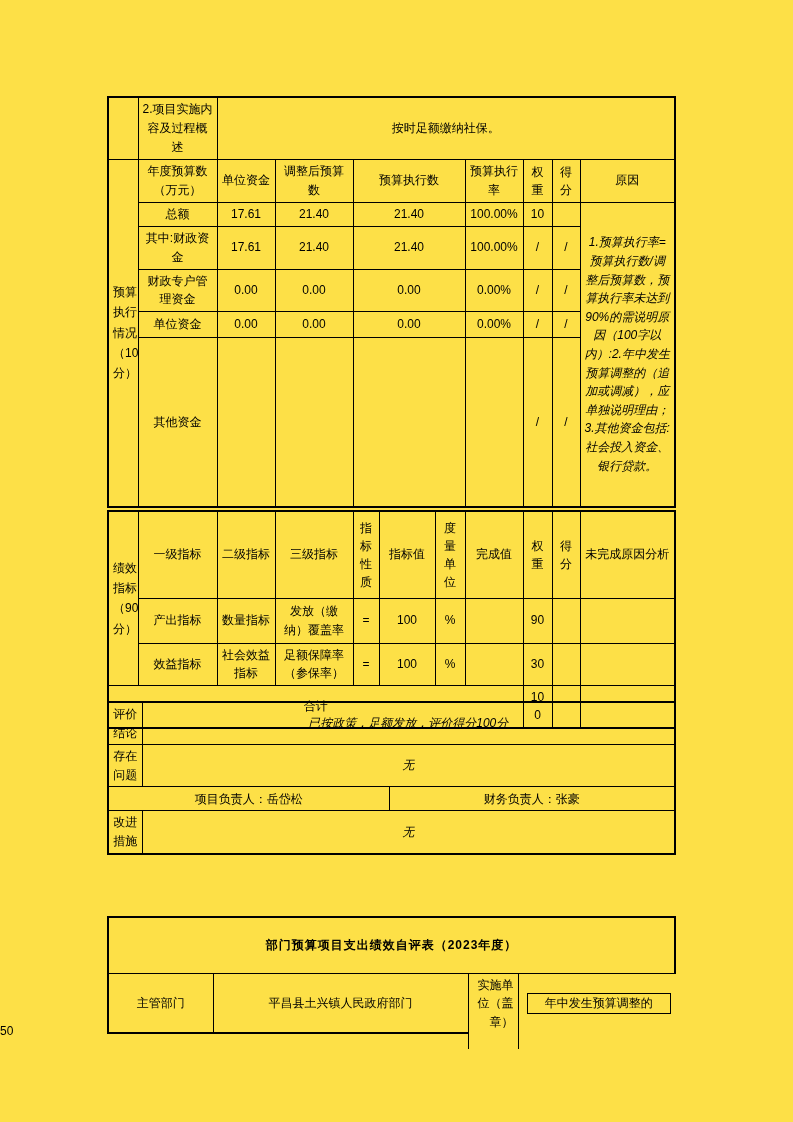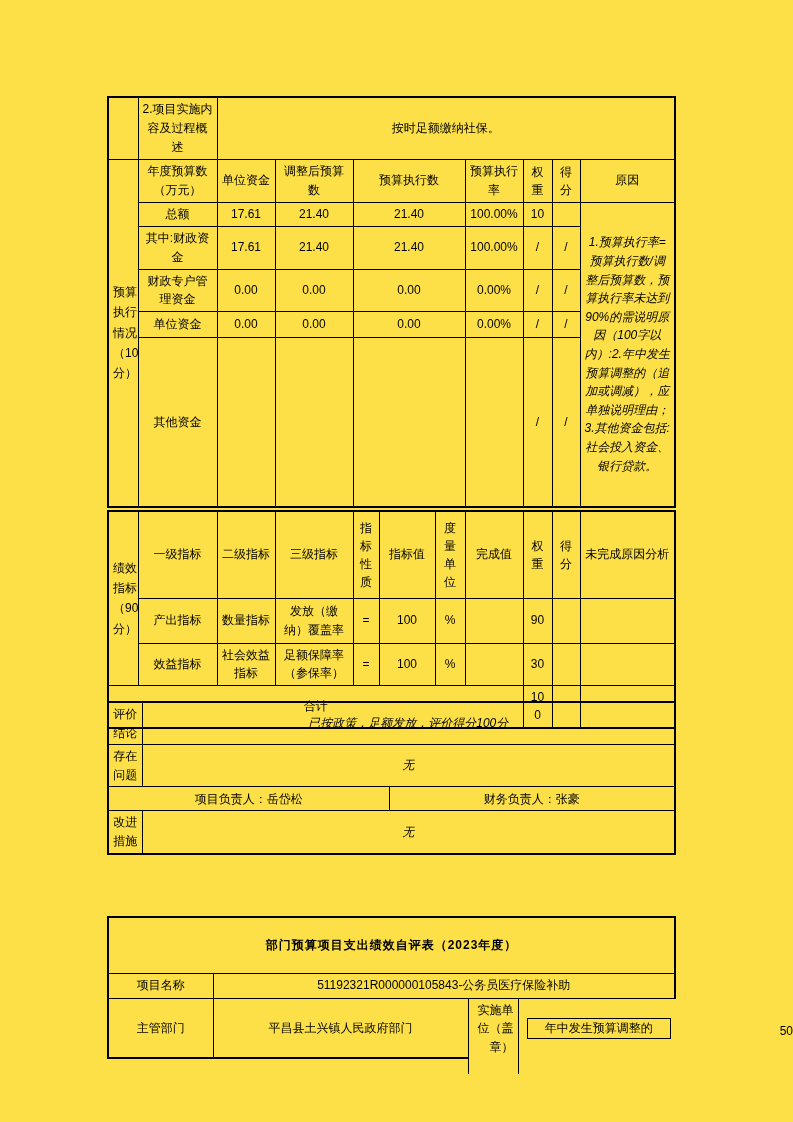--- a/index.html
+++ b/index.html
@@ -230,10 +230,6 @@
         <tr style="height:56px">
       <td colspan="4" class="title-cell bt2 bl2 br2 bb1">部门预算项目支出绩效自评表（2023年度）</td>
     </tr>
-    <tr style="height:25px">
-      <td class="lleft bl2 bb1 br1">项目名称</td>
-      <td colspan="3" class="lleft bb1 br2">51192321R000000105843-公务员医疗保险补助</td>
-    </tr>
     <tr style="height:60px">
       <td class="lleft bl2 bb2 br1">主管部门</td>
       <td class="lleft bb2 br1">平昌县土兴镇人民政府部门</td>

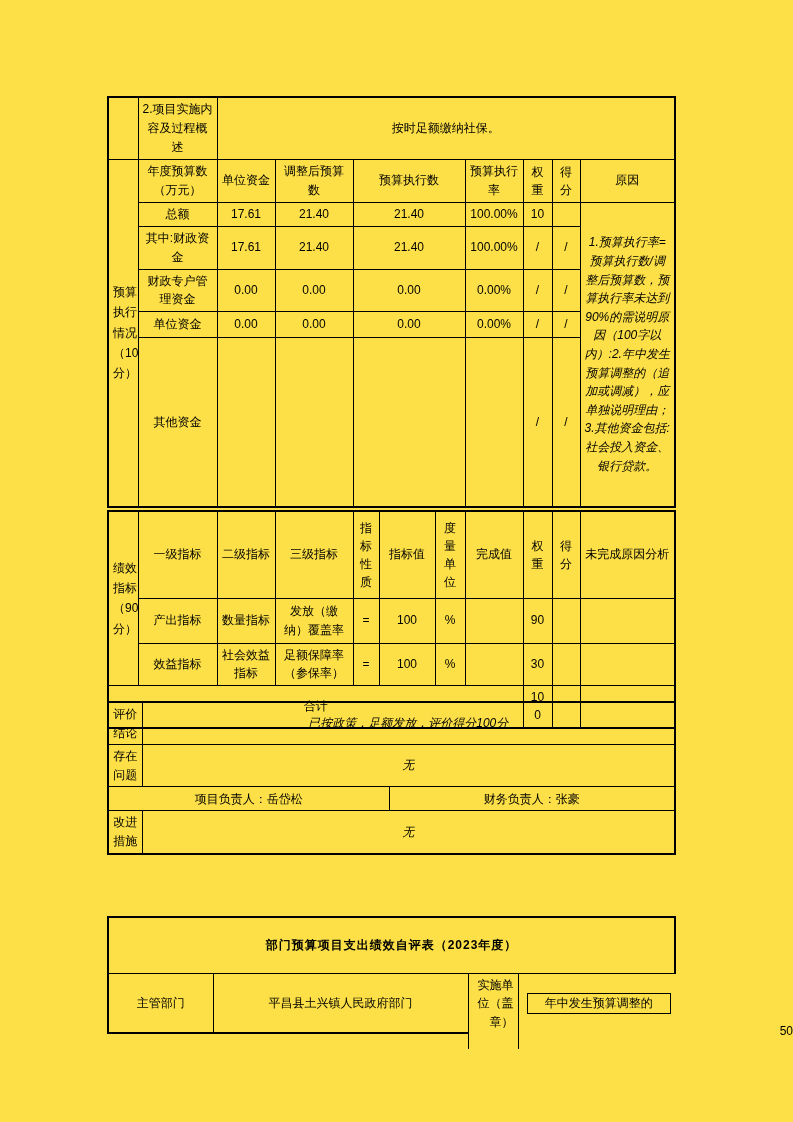--- a/index.html
+++ b/index.html
@@ -29,7 +29,7 @@
   td.boxhost{padding:0;vertical-align:top;}
   .innerbox{box-sizing:border-box;height:100%;margin-left:4px;border:1px solid #000;
             display:flex;align-items:center;justify-content:center;font-size:12px;}
-  .pagenum{position:absolute;top:1024px;left:0;width:793px;text-align:right;font-size:12px;}
+  .pagenum{position:absolute;top:1024px;left:0;width:793px;text-align:left;font-size:12px;}
 </style>
 </head>
 <body>

